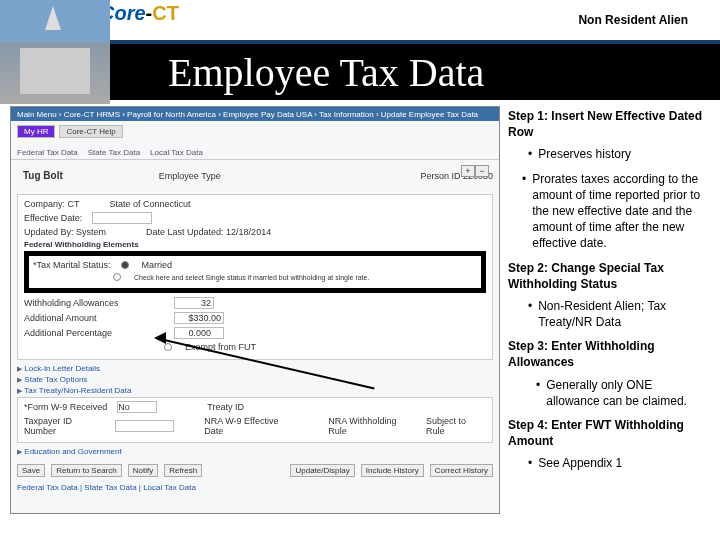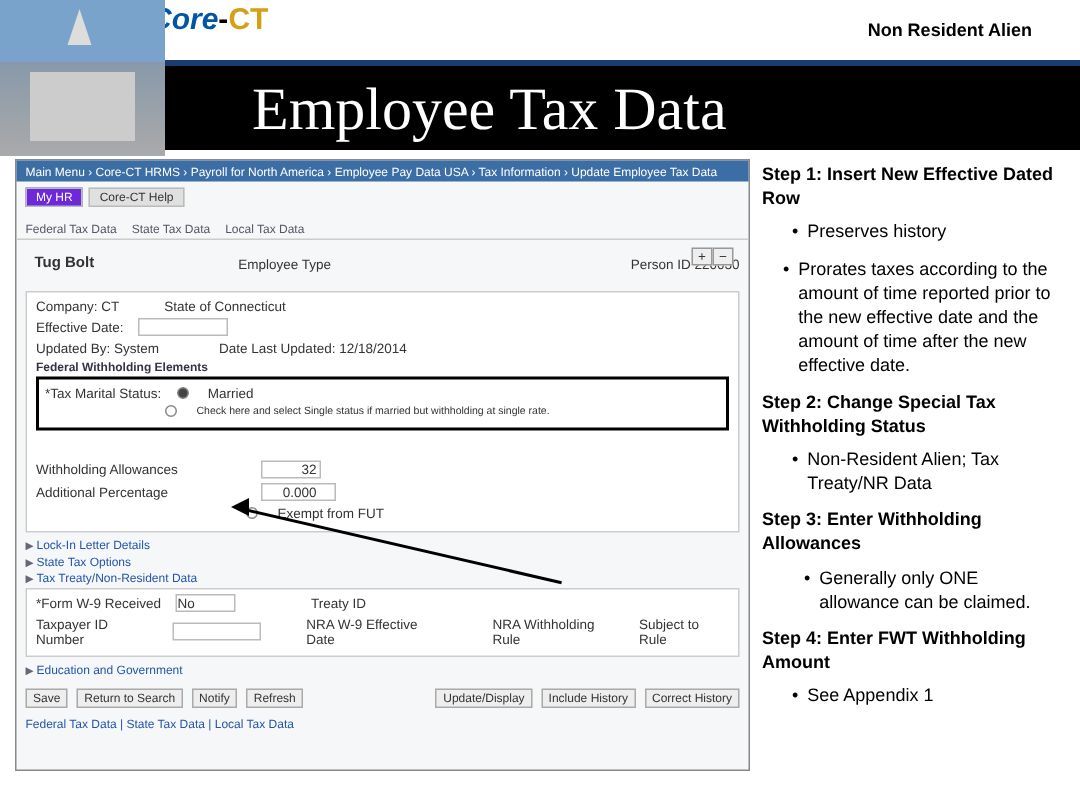--- a/index.html
+++ b/index.html
@@ -100,7 +100,7 @@
               <span style="margin-left:30px;">Date Last Updated: 12/18/2014</span>
             </div>
           <div class="ss-sub">Federal Withholding Elements</div>
-          <div style="border:2px solid #000000; padding:4px; margin-bottom:20px;text-align:center;">
+          <div style="border:5px solid #000000; padding:4px; margin-bottom:4px;text-align:center;">
             <div class="ss-row">
                 <span>*Tax Marital Status:</span> 
                 <span class="ss-radio sel"></span>

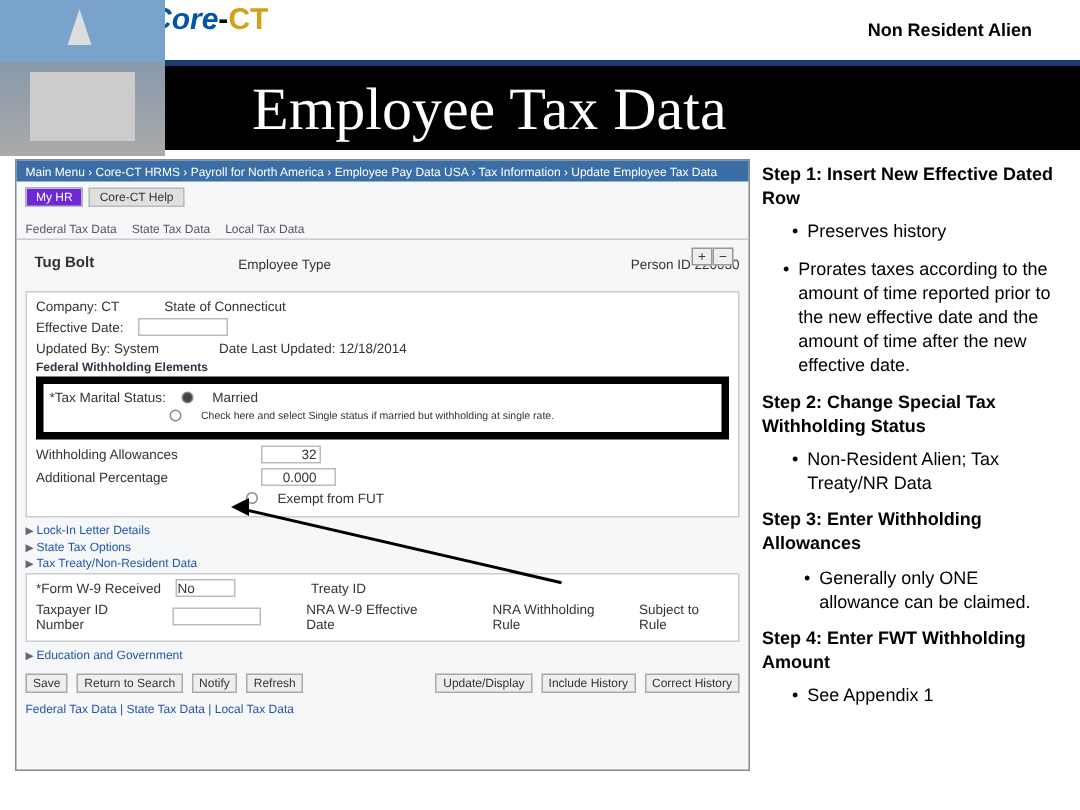--- a/index.html
+++ b/index.html
@@ -116,6 +116,10 @@
               <span class="ss-input" style="width:40px; text-align:right; padding-right:2px;">32</span>
             </div>
           <div class="ss-row">
+              <span style="width:140px;">Additional Amount</span>
+              <span class="ss-input" style="width:50px; text-align:right; padding-right:2px;">$330.00</span>
+            </div>
+          <div class="ss-row">
               <span style="width:140px;">Additional Percentage</span>
               <span class="ss-input" style="width:50px; text-align:right; padding-right:12px;">0.000</span>
             </div>

